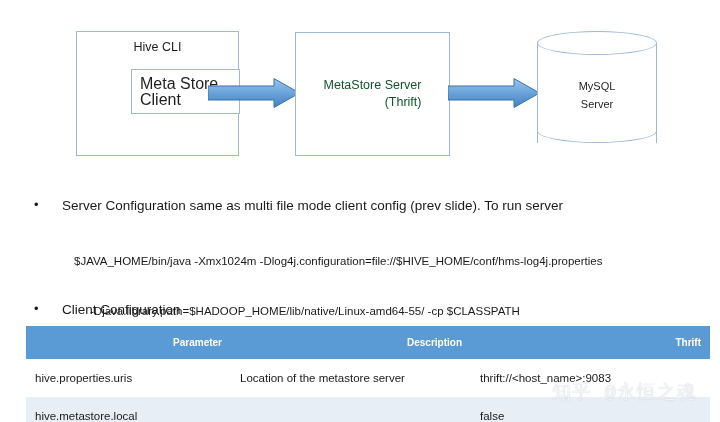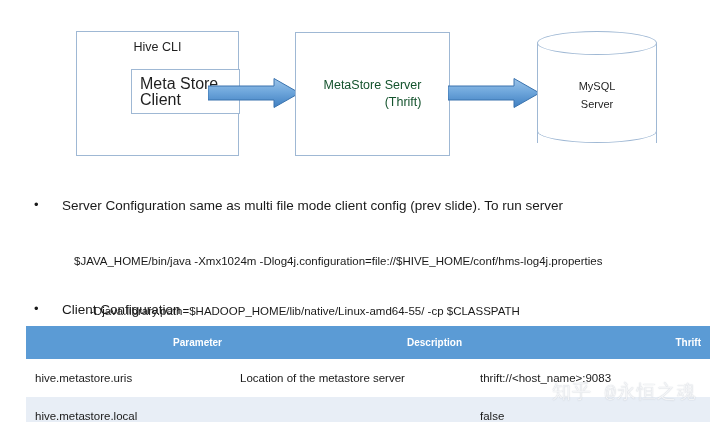--- a/index.html
+++ b/index.html
@@ -303,7 +303,7 @@
   </thead>
   <tbody>
     <tr class="row-even">
-      <td>hive.metastore.uris</td>
+      <td>hive.properties.uris</td>
       <td>Location of the metastore server</td>
       <td>thrift://&lt;host_name&gt;:9083</td>
     </tr>

